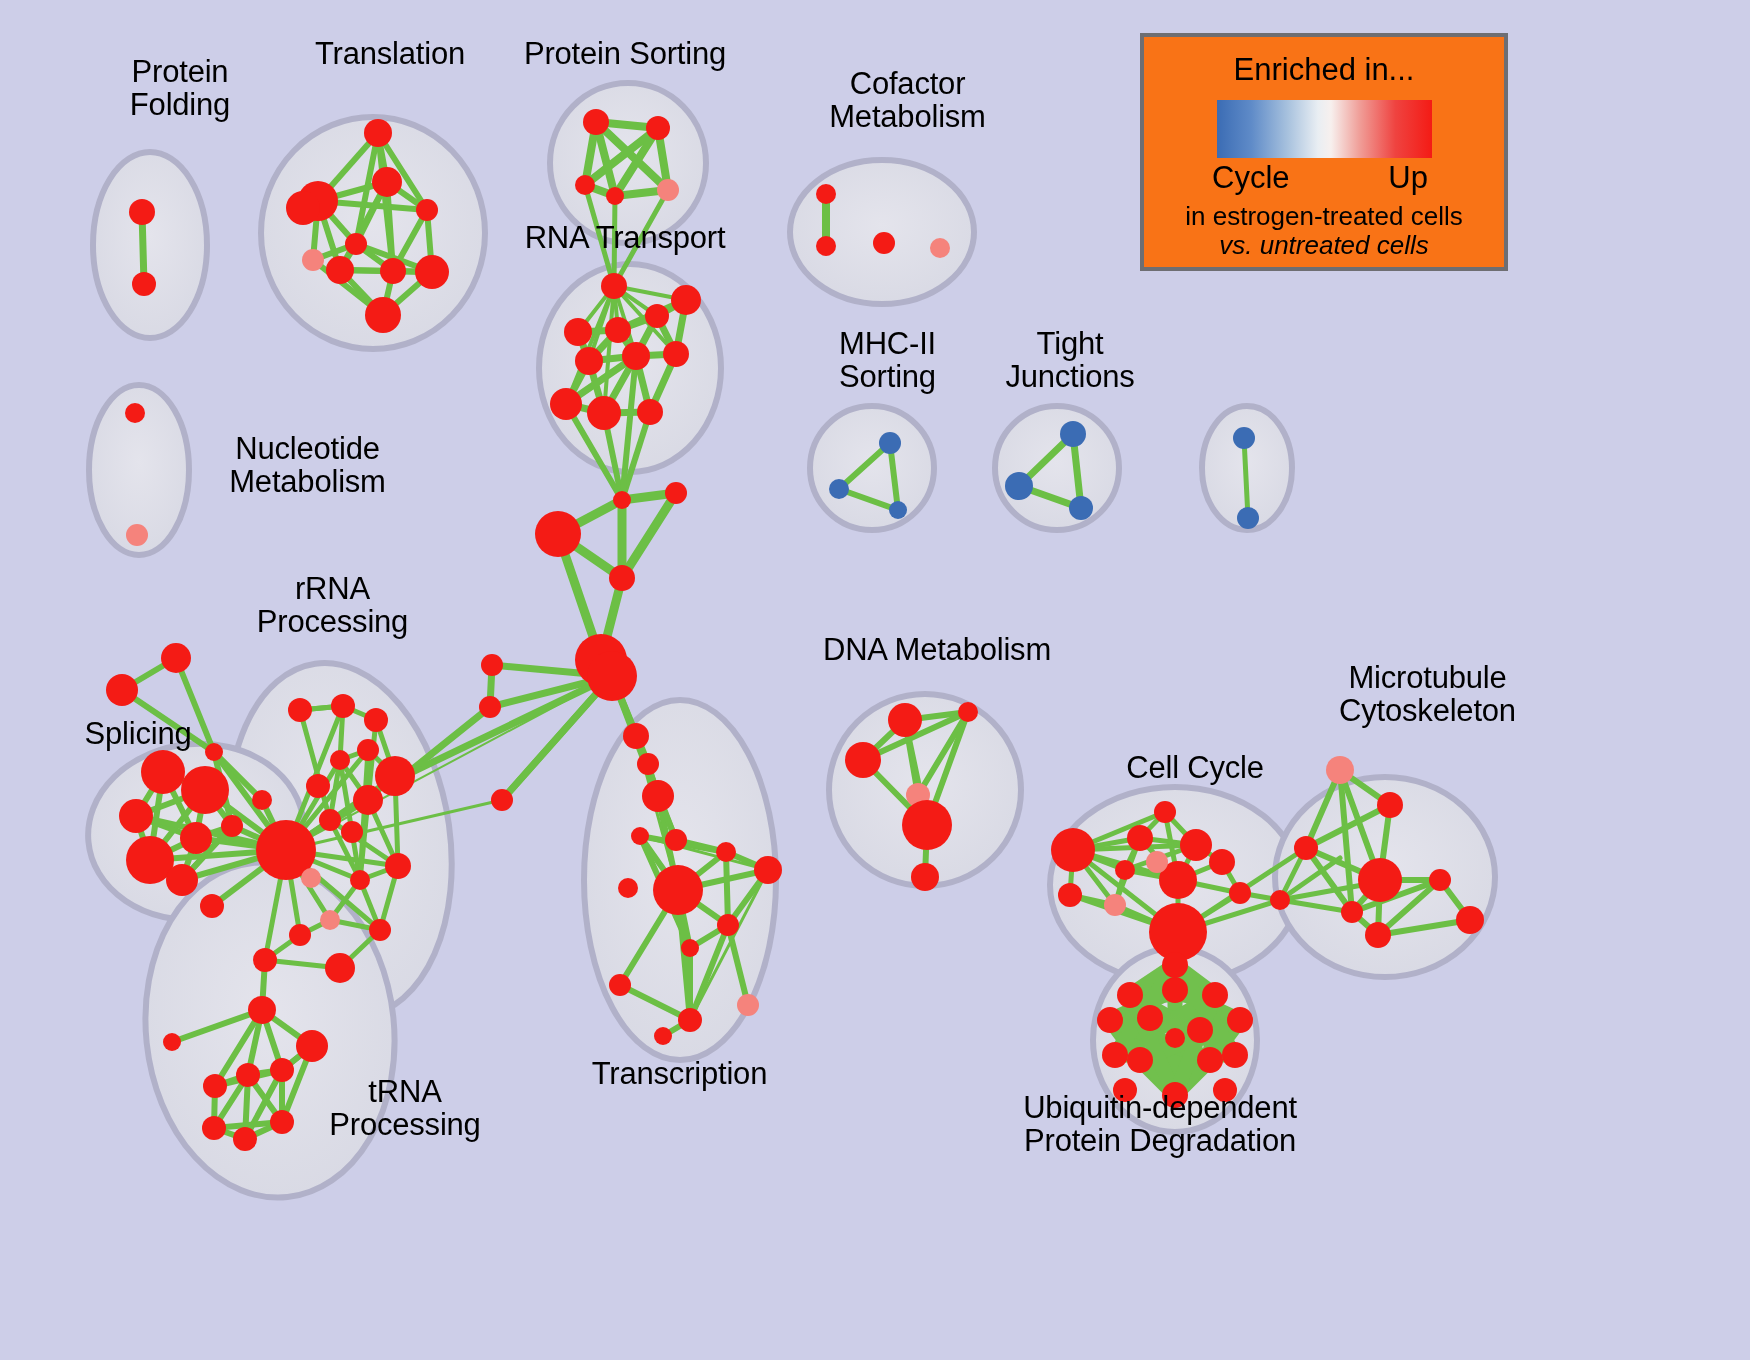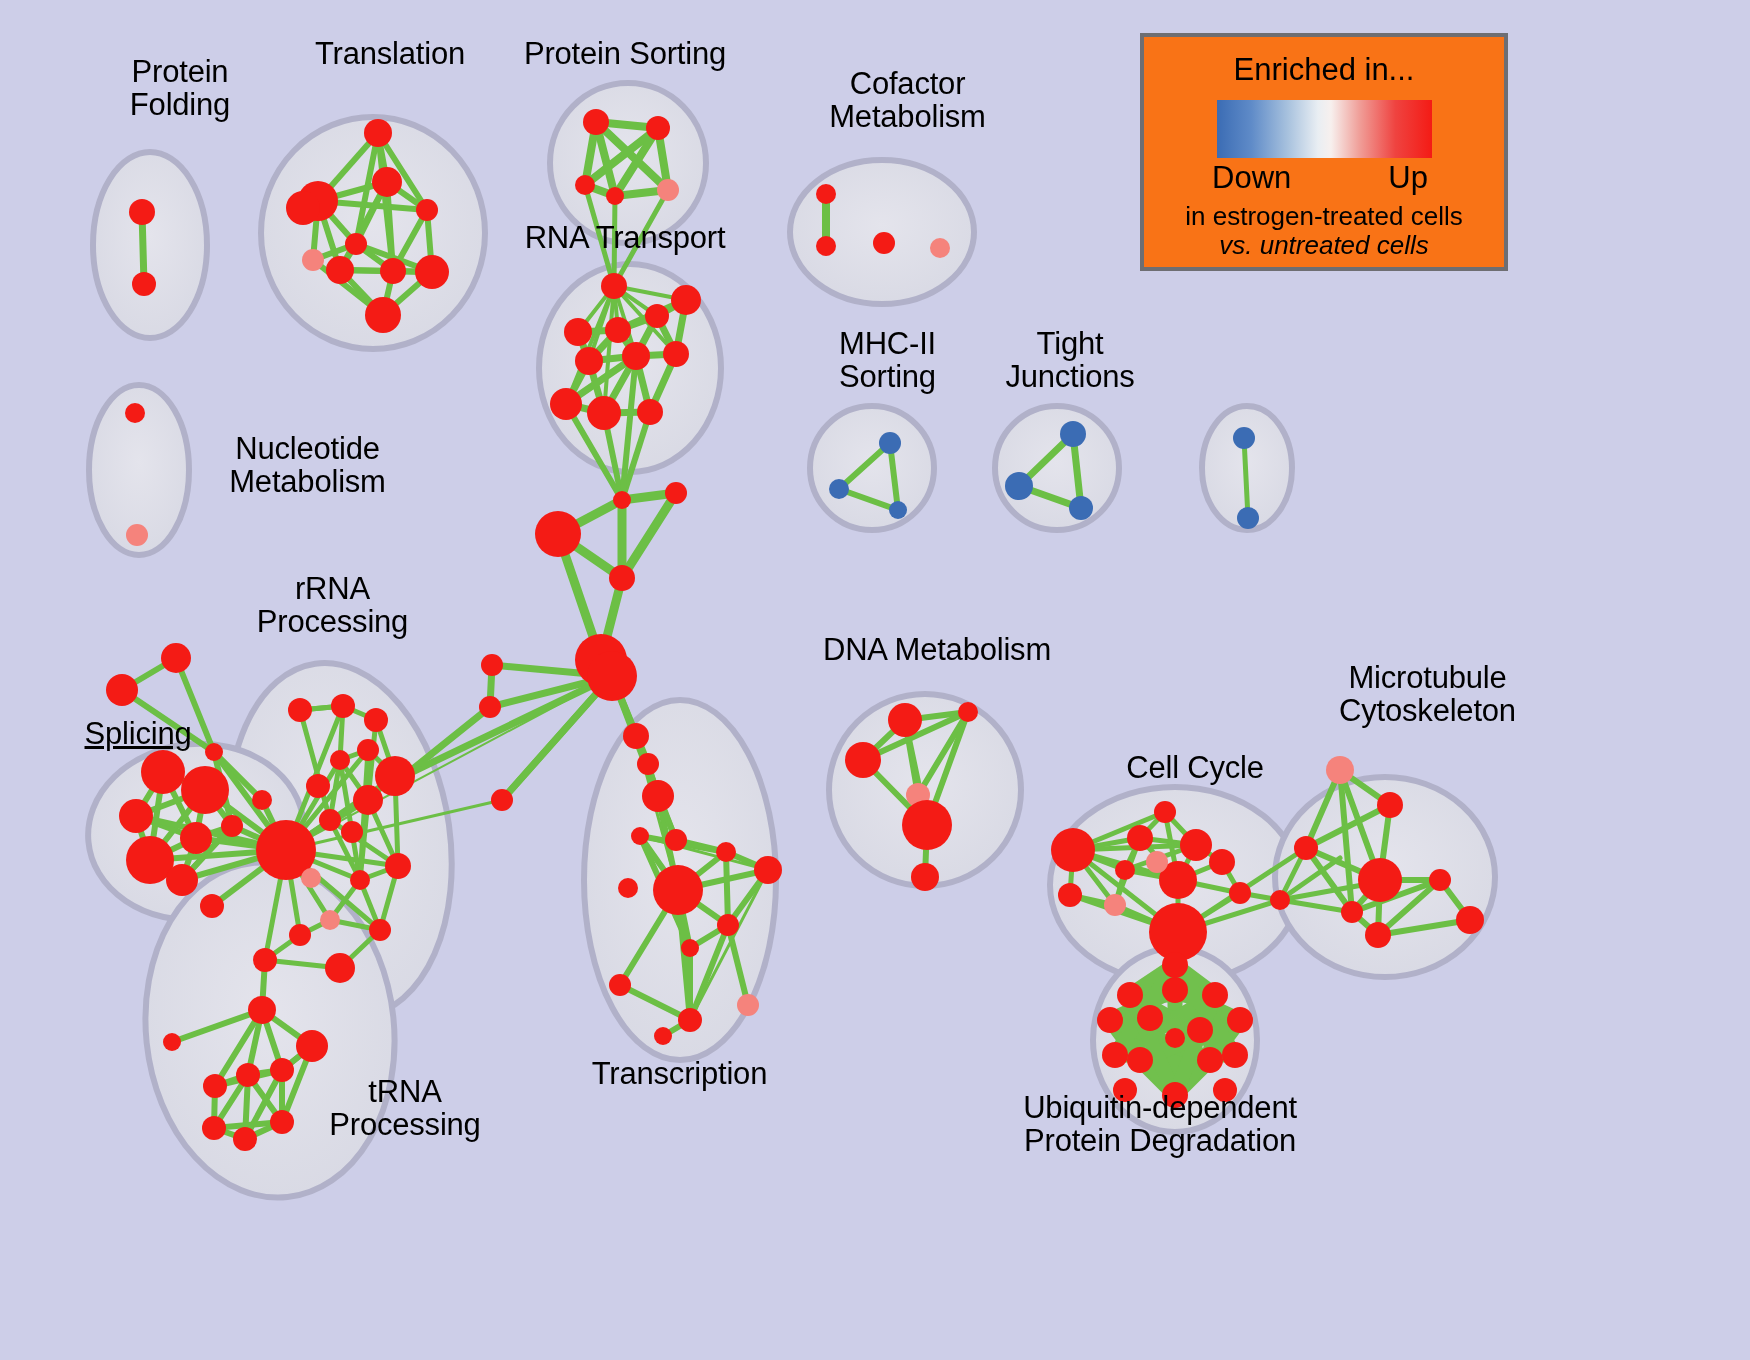--- a/index.html
+++ b/index.html
@@ -661,7 +661,7 @@
     <div id="legend-title">Enriched in...</div>
     <div id="legend-bar"></div>
     <div id="legend-endpoints">
-      <span id="legend-down">Down</span>
+      <span id="legend-down">Cycle</span>
       <span id="legend-up">Up</span>
     </div>
     <div id="legend-sub">in estrogen-treated cells</div>

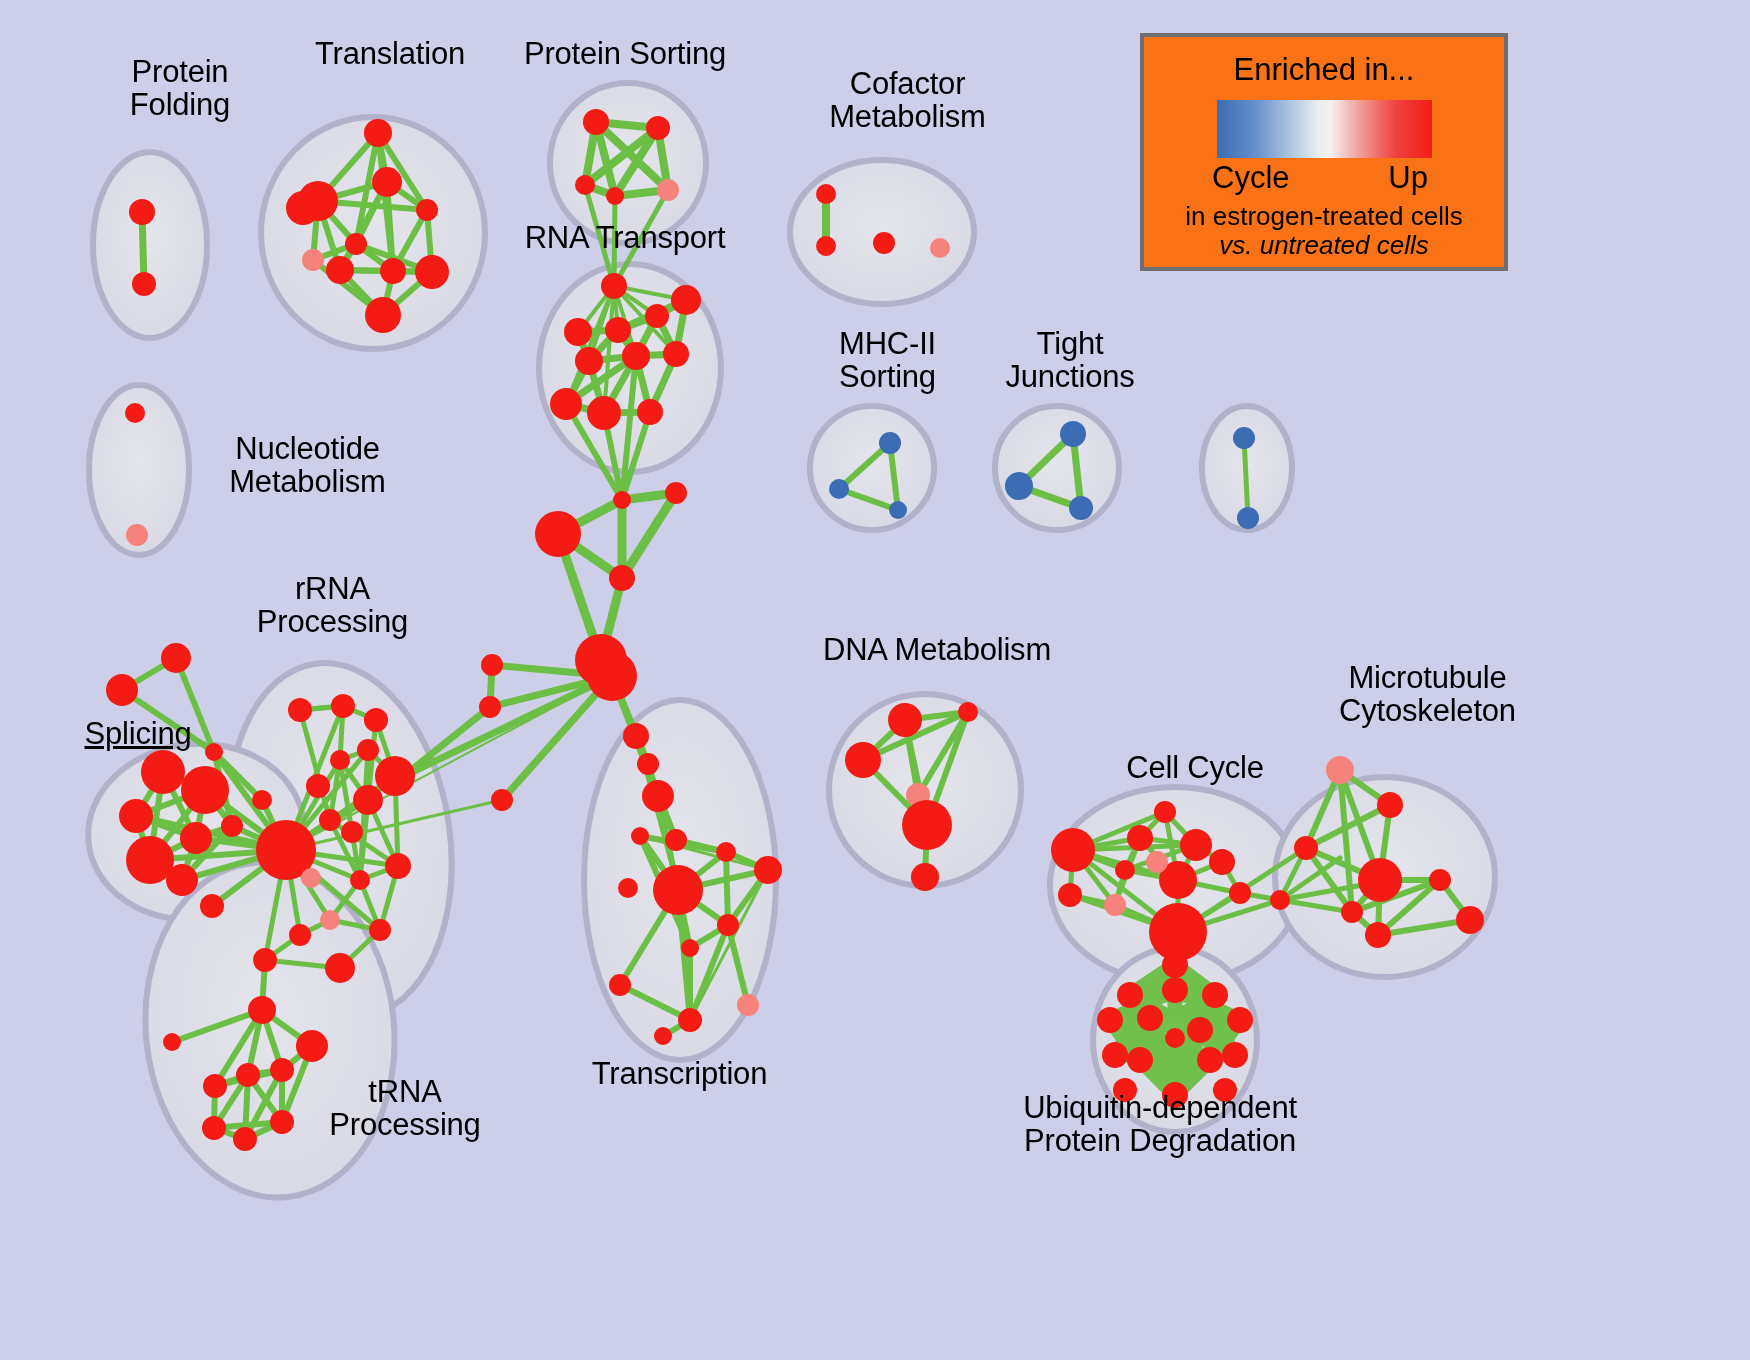--- a/index.html
+++ b/index.html
@@ -646,7 +646,7 @@
 Metabolism</div>
   <div class="cluster-label" style="left:245px;top:573px;width:175px;">rRNA
 Processing</div>
-  <div class="cluster-label" style="left:58px;top:718px;width:160px;text-decoration:underline;">Splicing</div>
+  <div class="cluster-label" style="left:58px;top:718px;width:160px;">Splicing</div>
   <div class="cluster-label" style="left:812px;top:634px;width:250px;">DNA Metabolism</div>
   <div class="cluster-label" style="left:1305px;top:662px;width:245px;">Microtubule
 Cytoskeleton</div>

